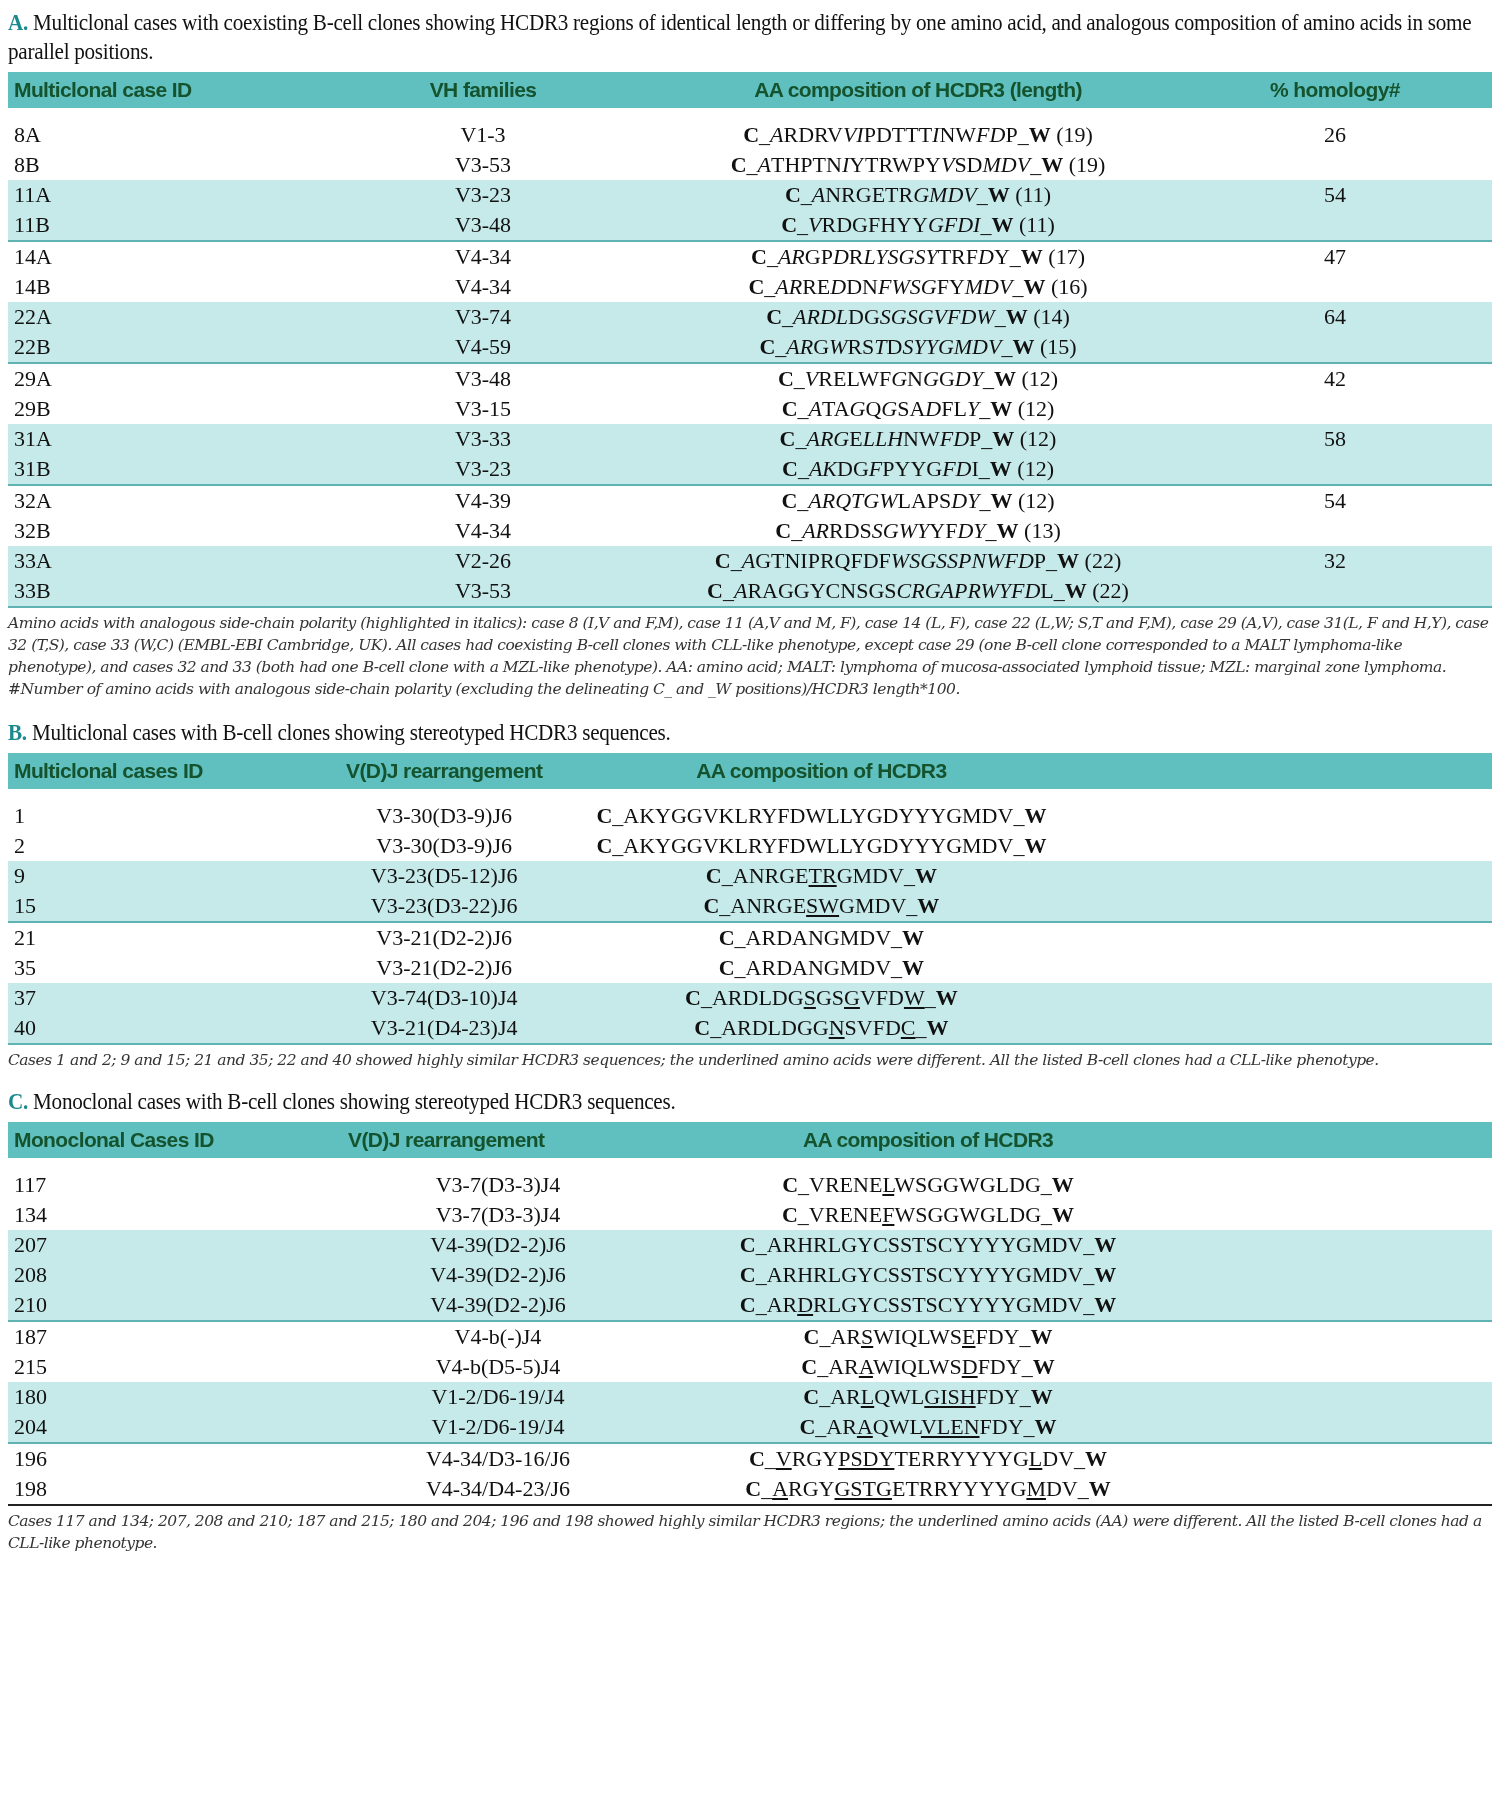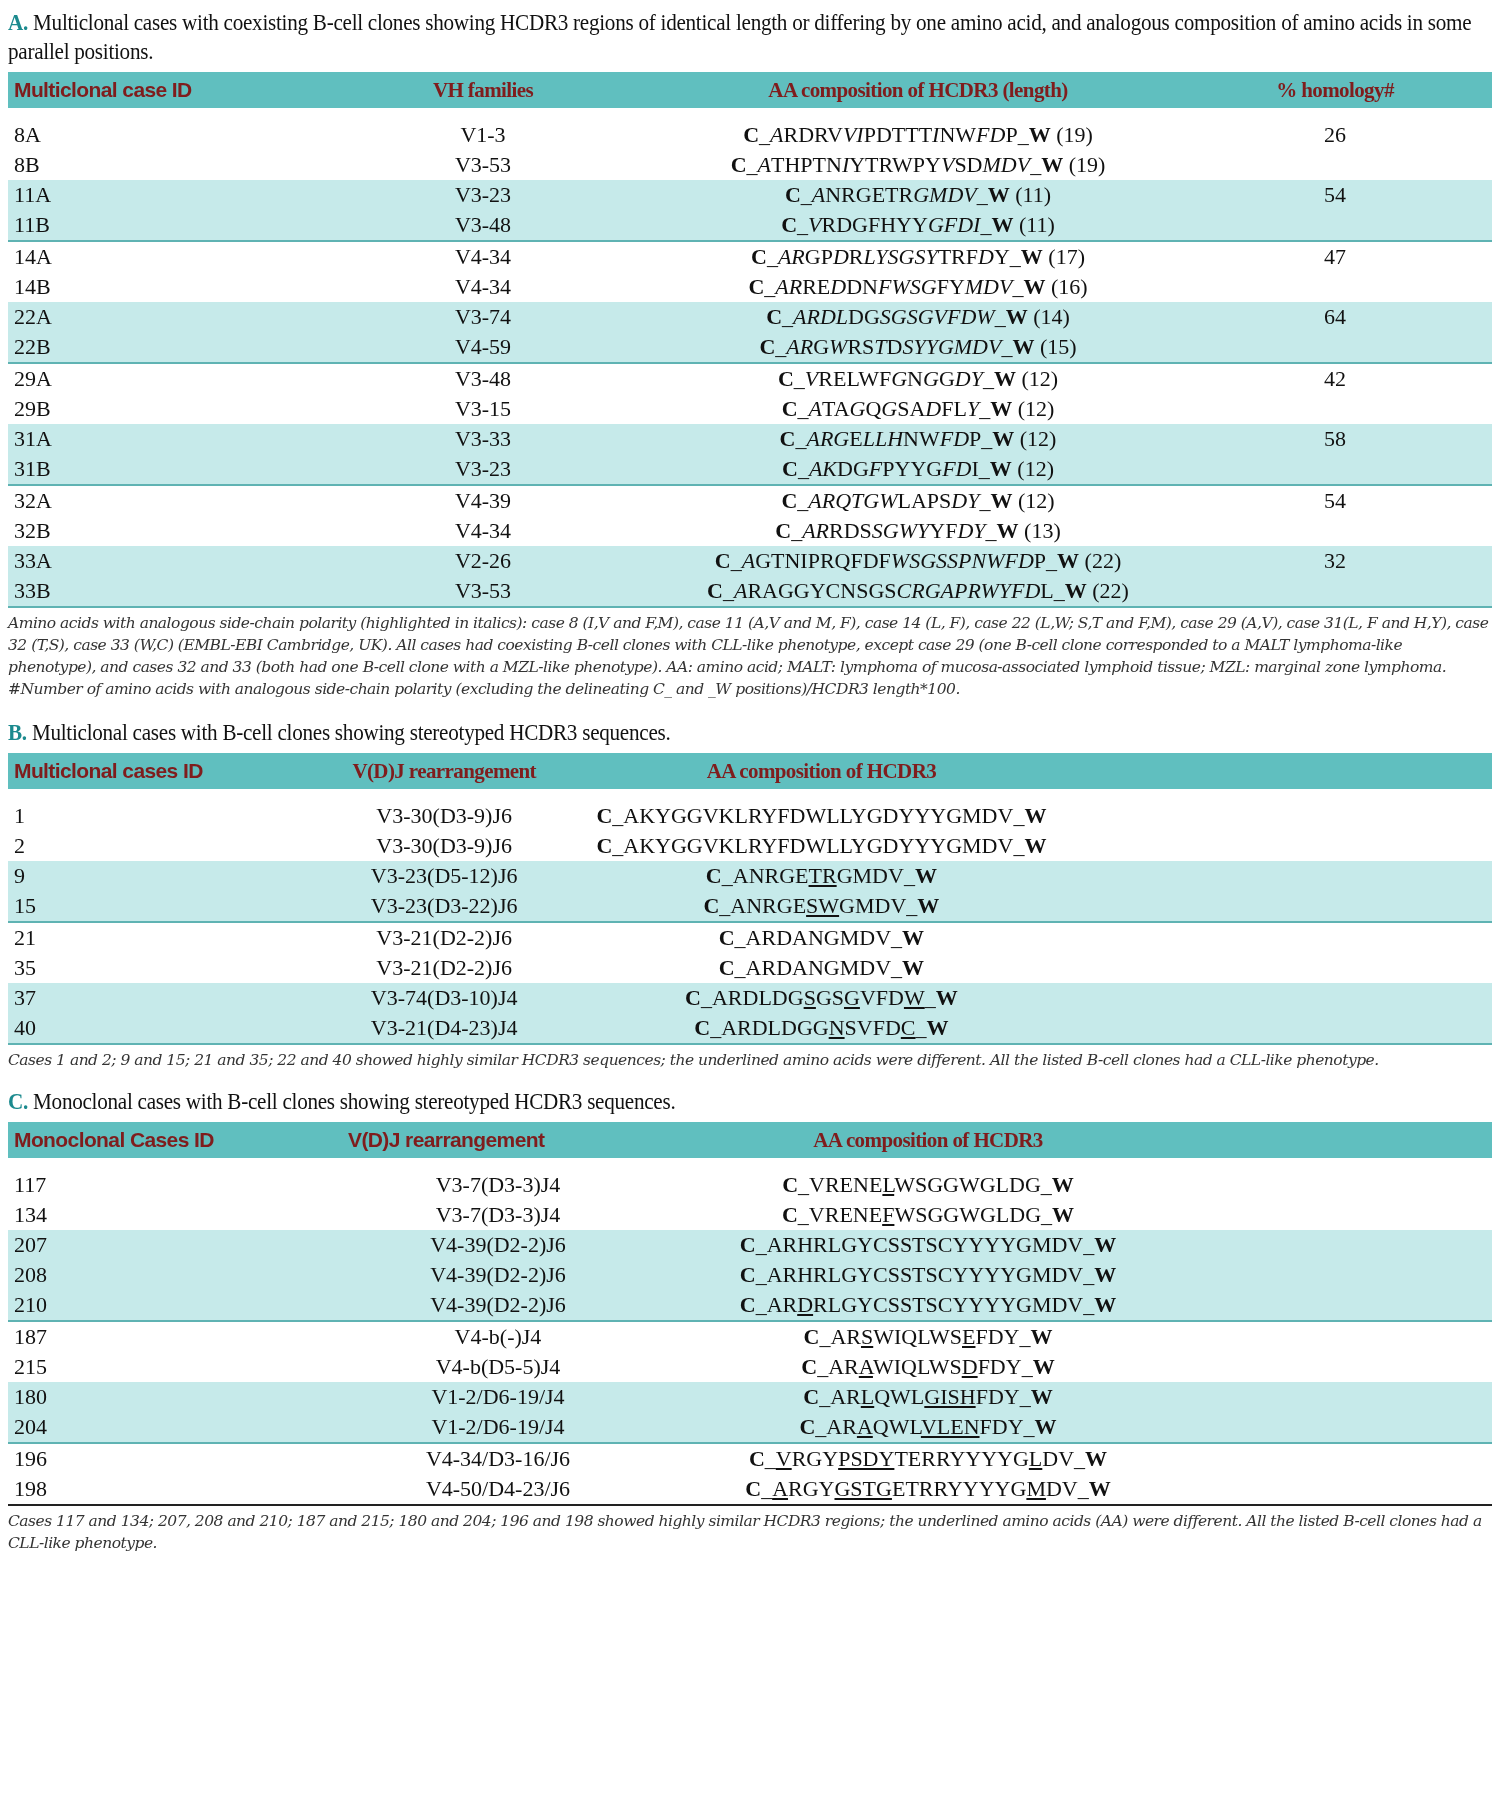--- a/index.html
+++ b/index.html
@@ -17,7 +17,7 @@
   .section-letter { color: #1b8a8e; font-weight: bold; }
   .tbl { width: 1484px; border-collapse: collapse; }
   .tbl thead th {
-    background: #60bfbf; color: #7f1d1d;
+    background: #60bfbf; color: #14532d;
     font-family: "Liberation Sans", "DejaVu Sans", sans-serif;
     font-weight: bold; font-size: 21px; height: 36px; padding: 0 6px;
     text-align: left; letter-spacing: -0.6px;

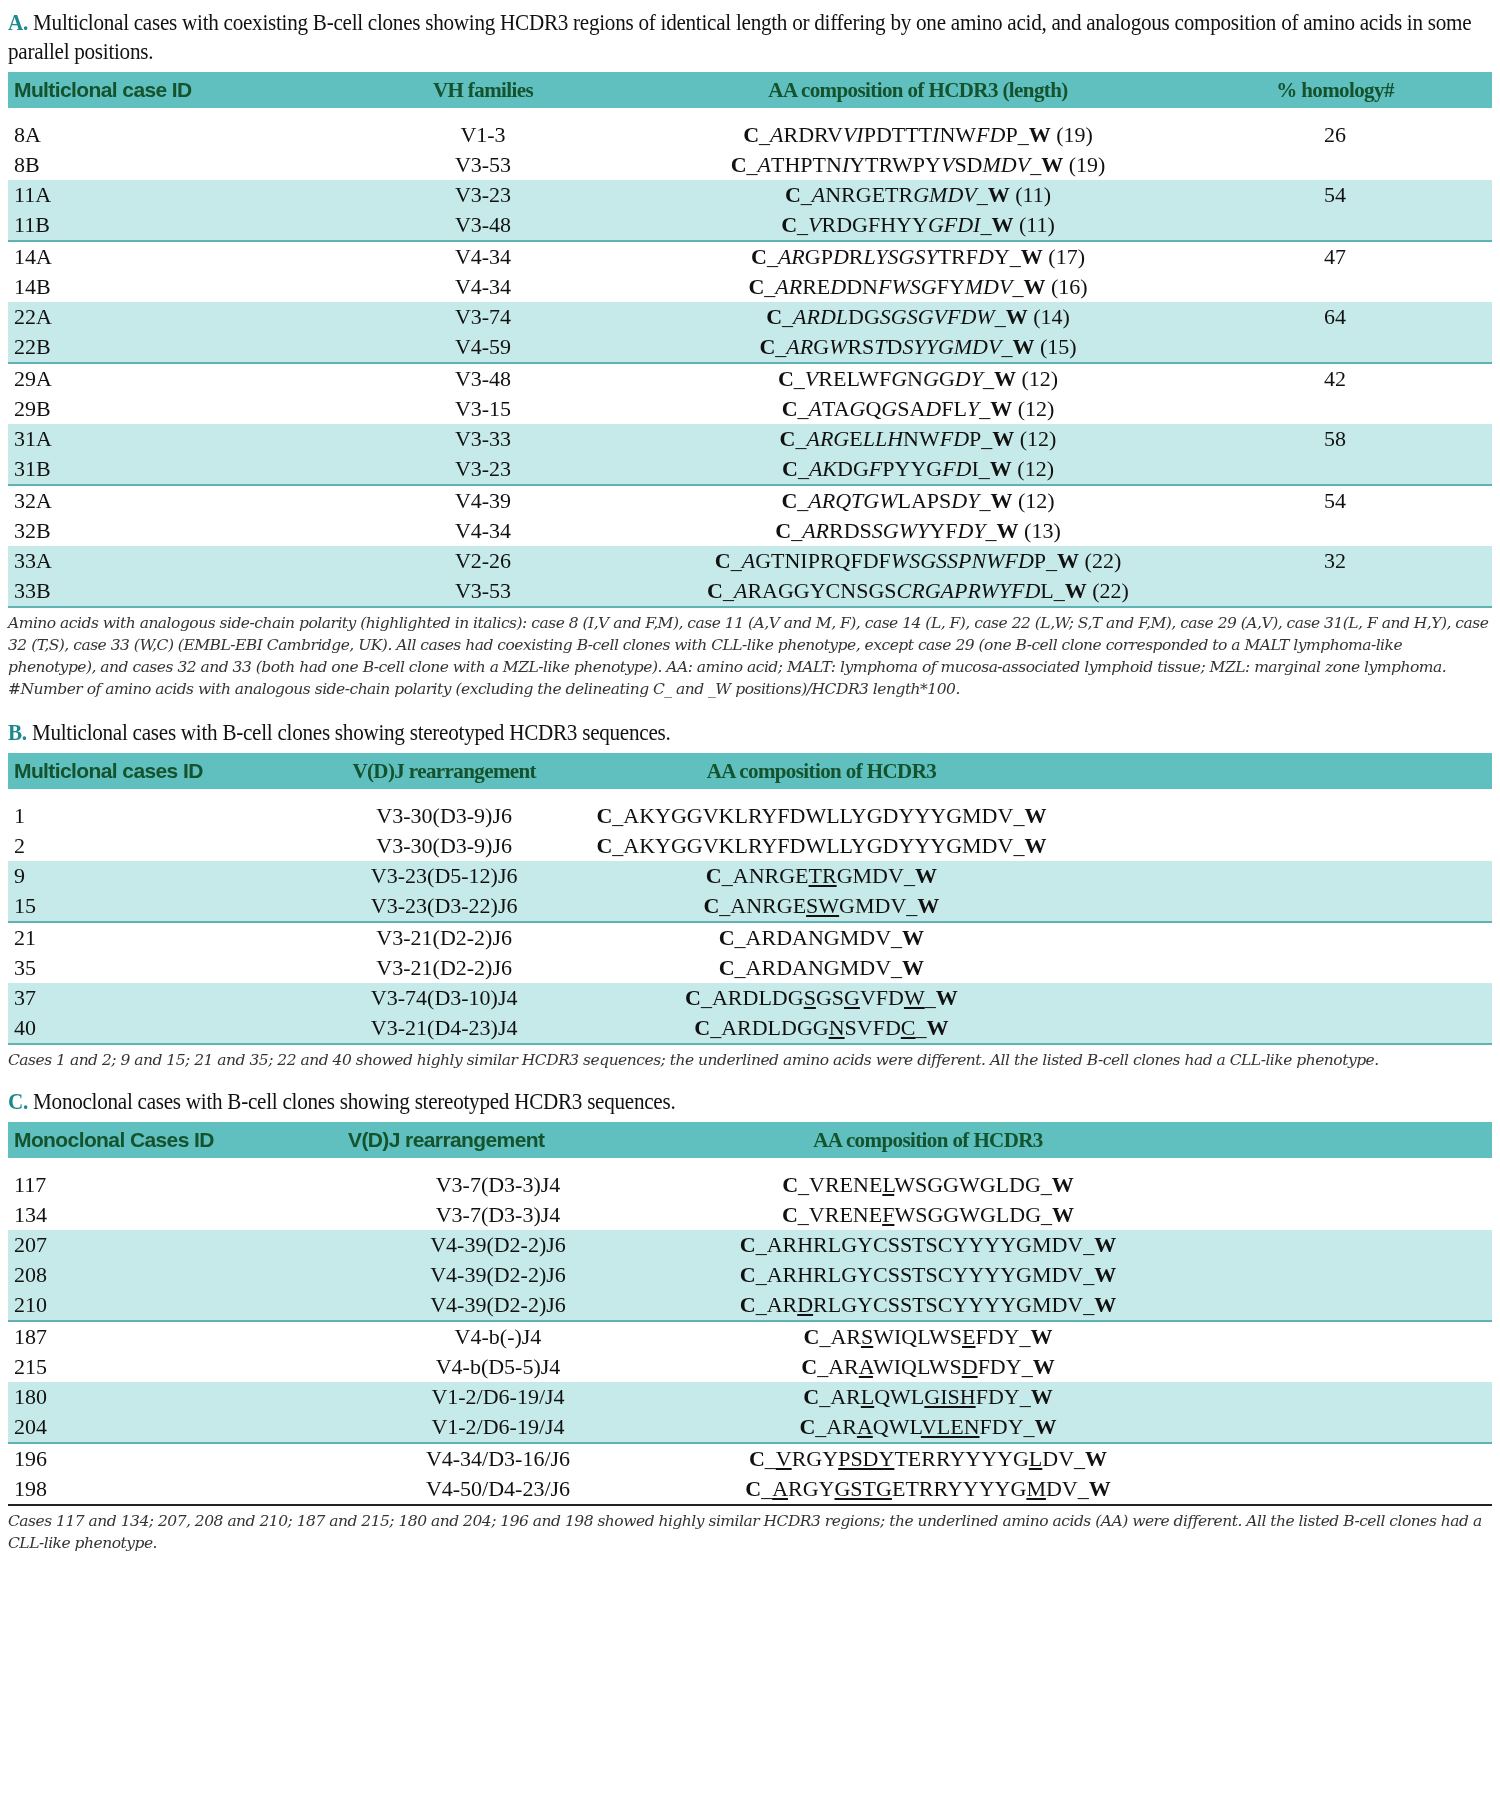--- a/index.html
+++ b/index.html
@@ -22,7 +22,7 @@
     font-weight: bold; font-size: 21px; height: 36px; padding: 0 6px;
     text-align: left; letter-spacing: -0.6px;
   }
-  .tbl thead th.center { text-align: center; font-family: Liberation Serif, serif; }
+  .tbl thead th.center { text-align: center; }
   .tbl tbody.grp td {
     font-size: 22px; line-height: 30px; vertical-align: top; padding: 0 6px;
   }

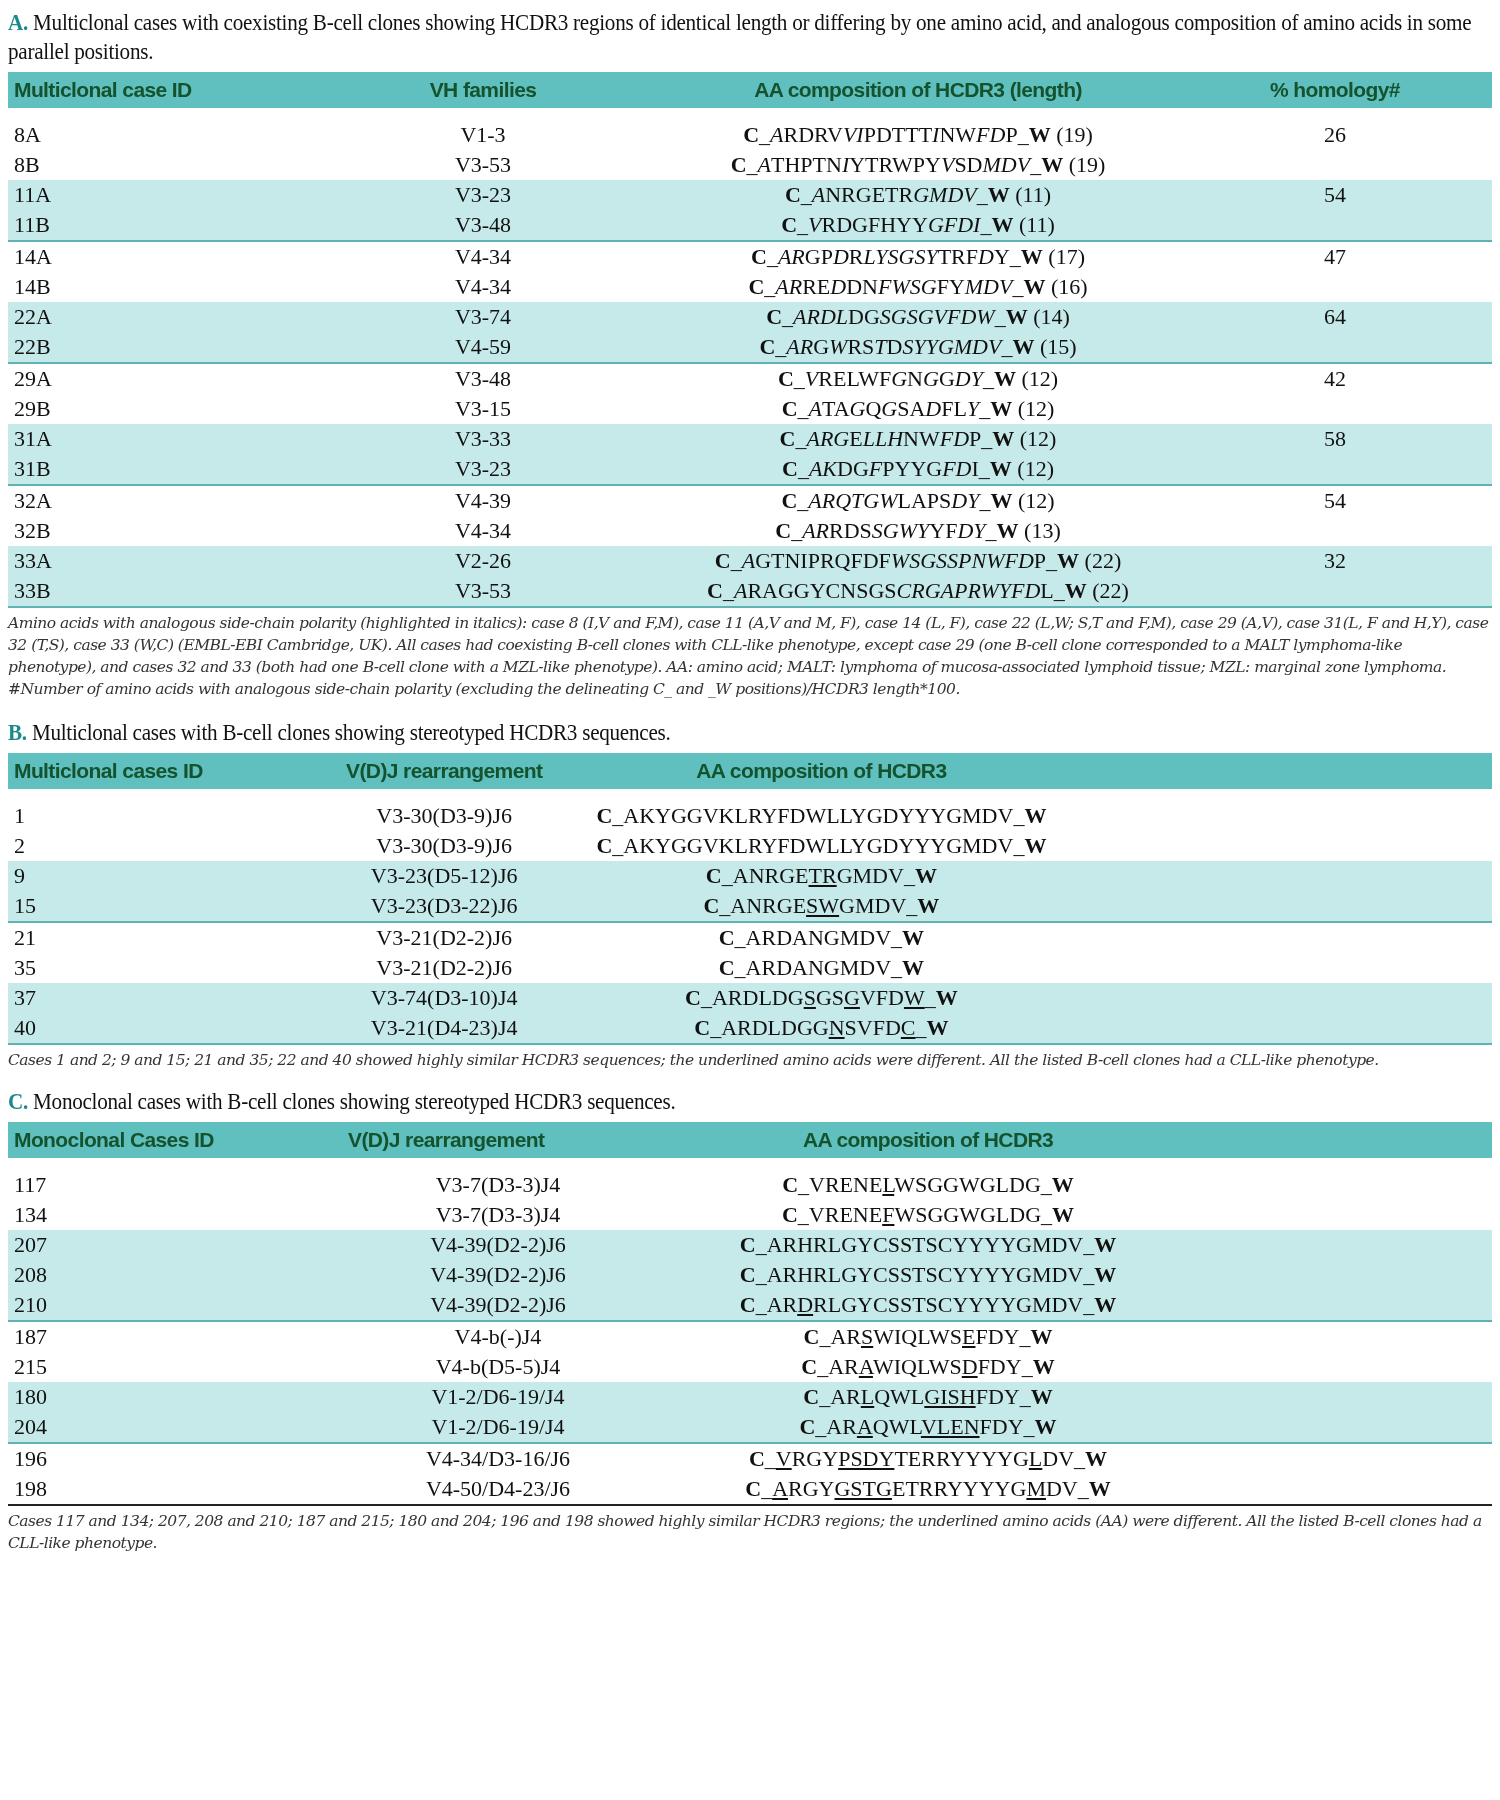--- a/index.html
+++ b/index.html
@@ -416,7 +416,7 @@
             </td>
             <td class="c">
               <span class="cell-line">V4-34/D3-16/J6</span>
-              <span class="cell-line">V4-50/D4-23/J6</span>
+              <span class="cell-line">V4-34/D4-23/J6</span>
             </td>
             <td class="c">
               <span class="cell-line"><span class="seq-c">C</span><span class="it-none">_</span><span class="ul">V</span><span>RGY</span><span class="ul">PSDY</span><span>TERRYYYYG</span><span class="ul">L</span><span>DV</span><span>_</span><span class="seq-w">W</span></span>

